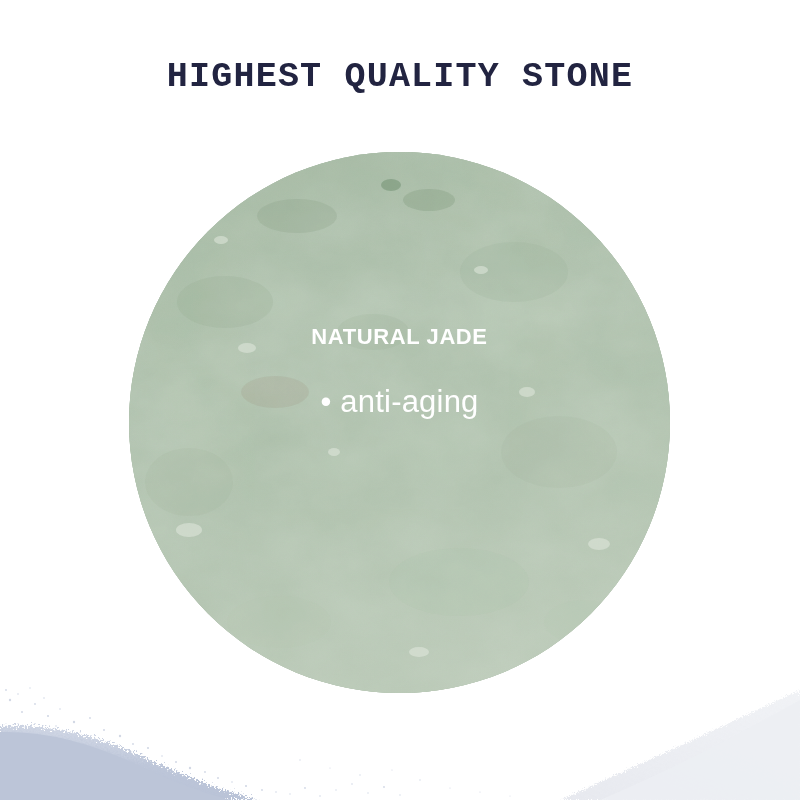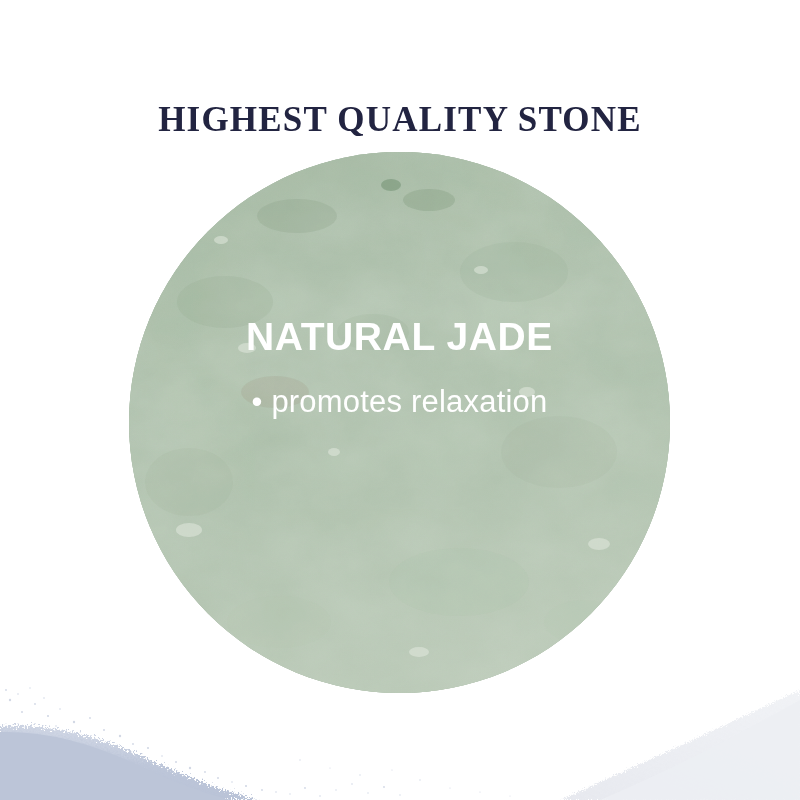--- a/index.html
+++ b/index.html
@@ -39,14 +39,13 @@
     top: 56px;
     width: 800px;
     text-align: center;
-    font-family: Liberation Serif, serif;
+    font-family: Liberation Mono, monospace;
     font-weight: bold;
     font-size: 35px;
     letter-spacing: 1.2px;
     color: #222441;
     line-height: 42px;
     white-space: nowrap;
-    margin-top: 43px;
   }
 
   

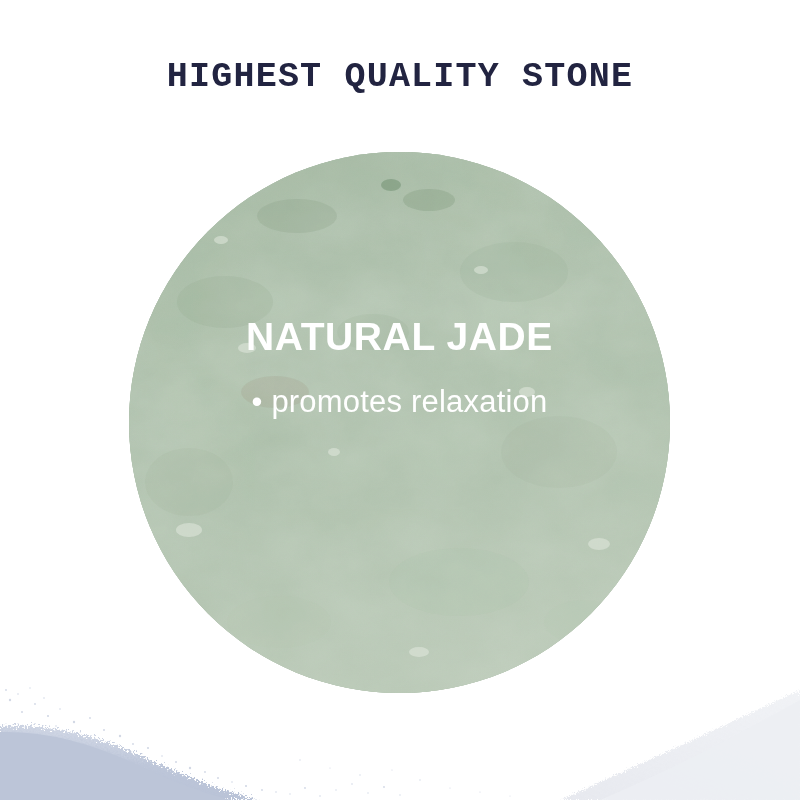--- a/index.html
+++ b/index.html
@@ -92,7 +92,7 @@
   #stone-title {
     font-family: "Liberation Sans", sans-serif;
     font-weight: bold;
-    font-size: 39px;
+    font-size: 22px;
     letter-spacing: 0.6px;
     color: #ffffff;
     line-height: 40px;

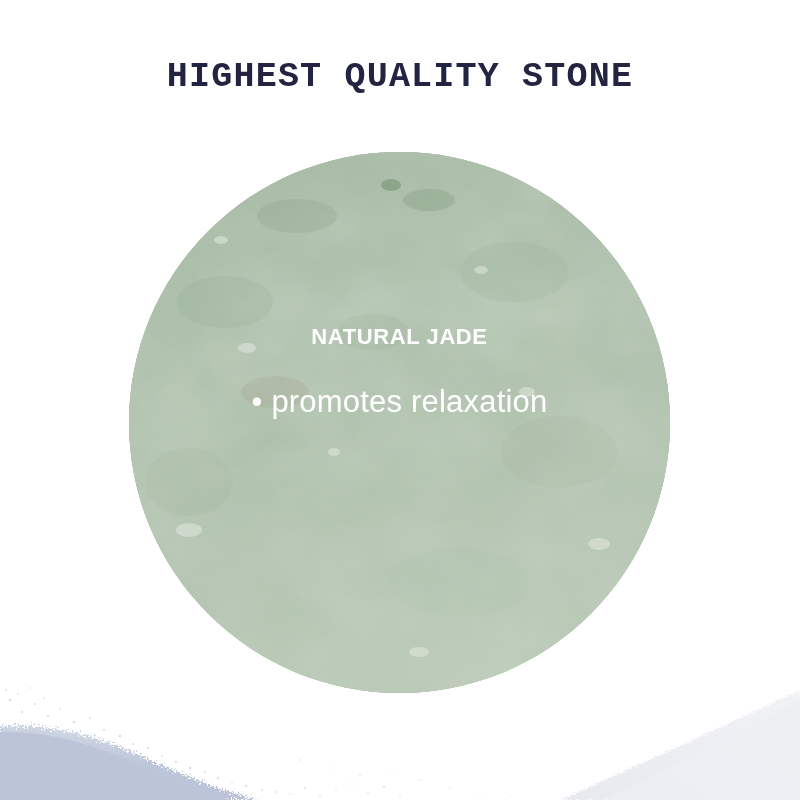--- a/index.html
+++ b/index.html
@@ -275,10 +275,6 @@
     <div id="stone-text">
       <div id="stone-title">NATURAL JADE</div>
 
-      <div class="benefit-line">
-        <span class="benefit-bullet">•</span>
-        <span>promotes relaxation</span>
-      </div>
 
 
     </div>

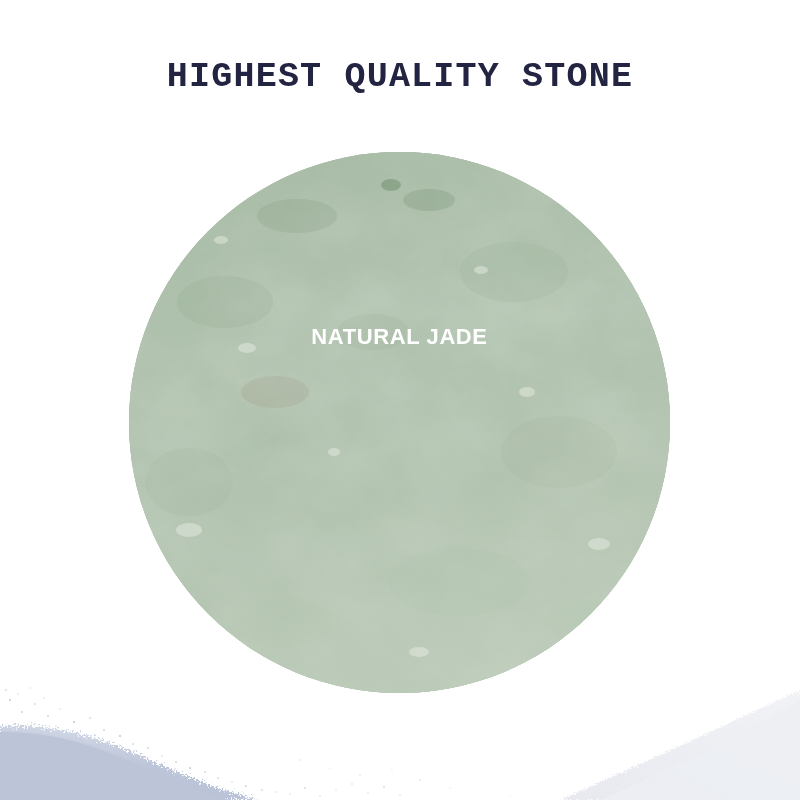--- a/index.html
+++ b/index.html
@@ -276,6 +276,10 @@
       <div id="stone-title">NATURAL JADE</div>
 
 
+      <div class="benefit-line">
+        <span class="benefit-bullet">•</span>
+        <span>anti-aging</span>
+      </div>
 
     </div>
   </div>

